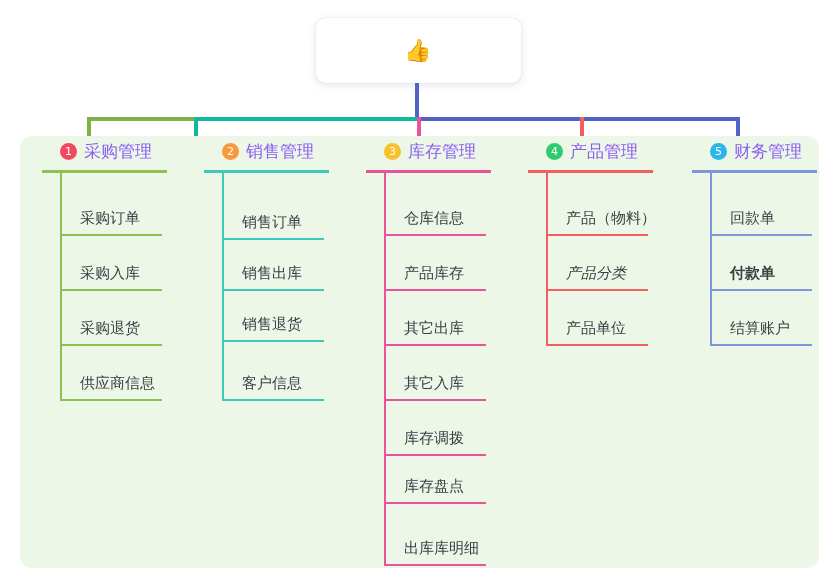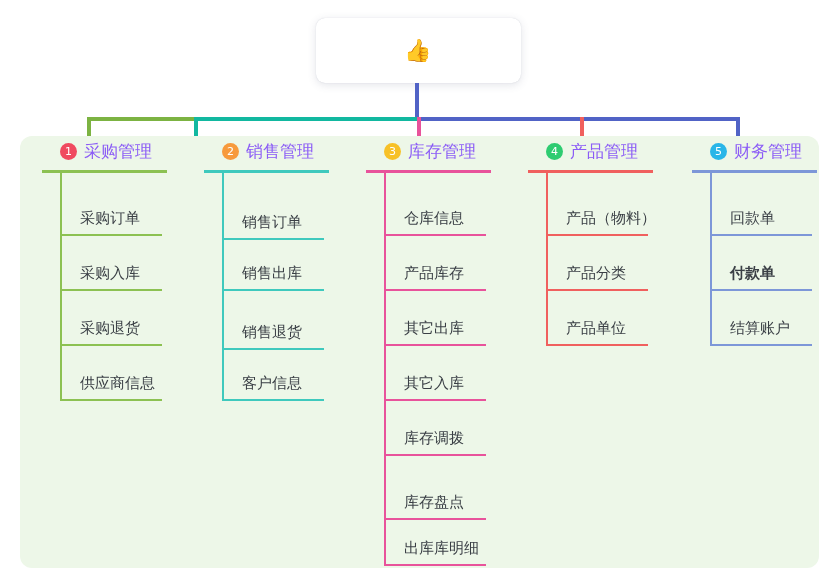--- a/index.html
+++ b/index.html
@@ -269,7 +269,7 @@
           <span class="leaf-label">产品（物料）</span>
           <div class="leaf-rule" style="background: rgb(240, 96, 94);"></div>
         </div>
-        <div class="leaf" style="top: 117px;">
+        <div class="leaf" style="top: 117px; font-style: italic;">
           <span class="leaf-label">产品分类</span>
           <div class="leaf-rule" style="background: rgb(240, 96, 94);"></div>
         </div>

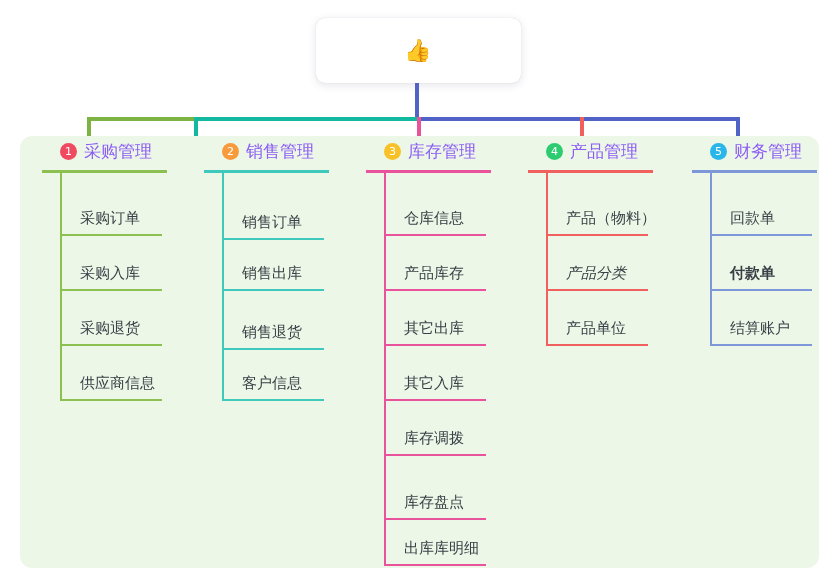--- a/index.html
+++ b/index.html
@@ -213,7 +213,7 @@
           <span class="leaf-label">销售出库</span>
           <div class="leaf-rule" style="background: rgb(63, 201, 189);"></div>
         </div>
-        <div class="leaf" style="top: 176px;">
+        <div class="leaf" style="top: 168px;">
           <span class="leaf-label">销售退货</span>
           <div class="leaf-rule" style="background: rgb(63, 201, 189);"></div>
         </div>

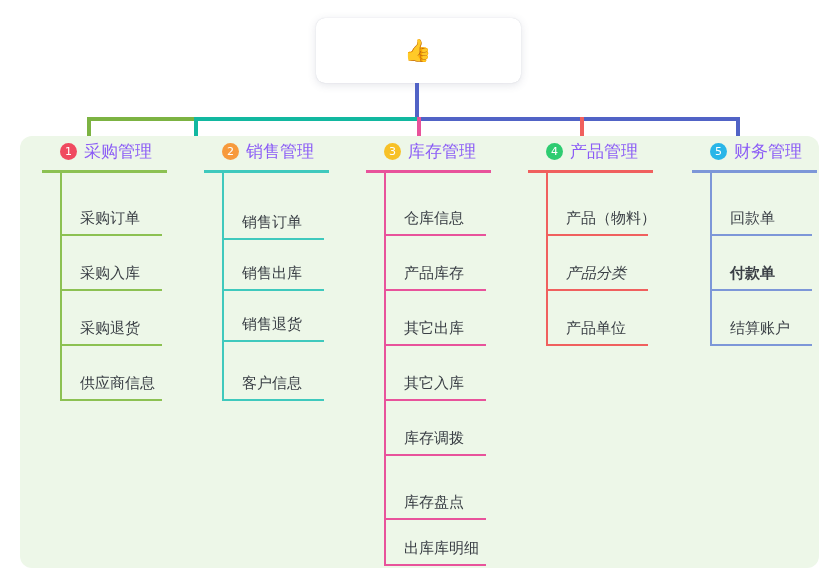--- a/index.html
+++ b/index.html
@@ -249,7 +249,7 @@
           <span class="leaf-label">库存调拨</span>
           <div class="leaf-rule" style="background: rgb(232, 83, 155);"></div>
         </div>
-        <div class="leaf" style="top: 346px; text-align: center;">
+        <div class="leaf" style="top: 330px; text-align: center;">
           <span class="leaf-label">库存盘点</span>
           <div class="leaf-rule" style="background: rgb(232, 83, 155);"></div>
         </div>

